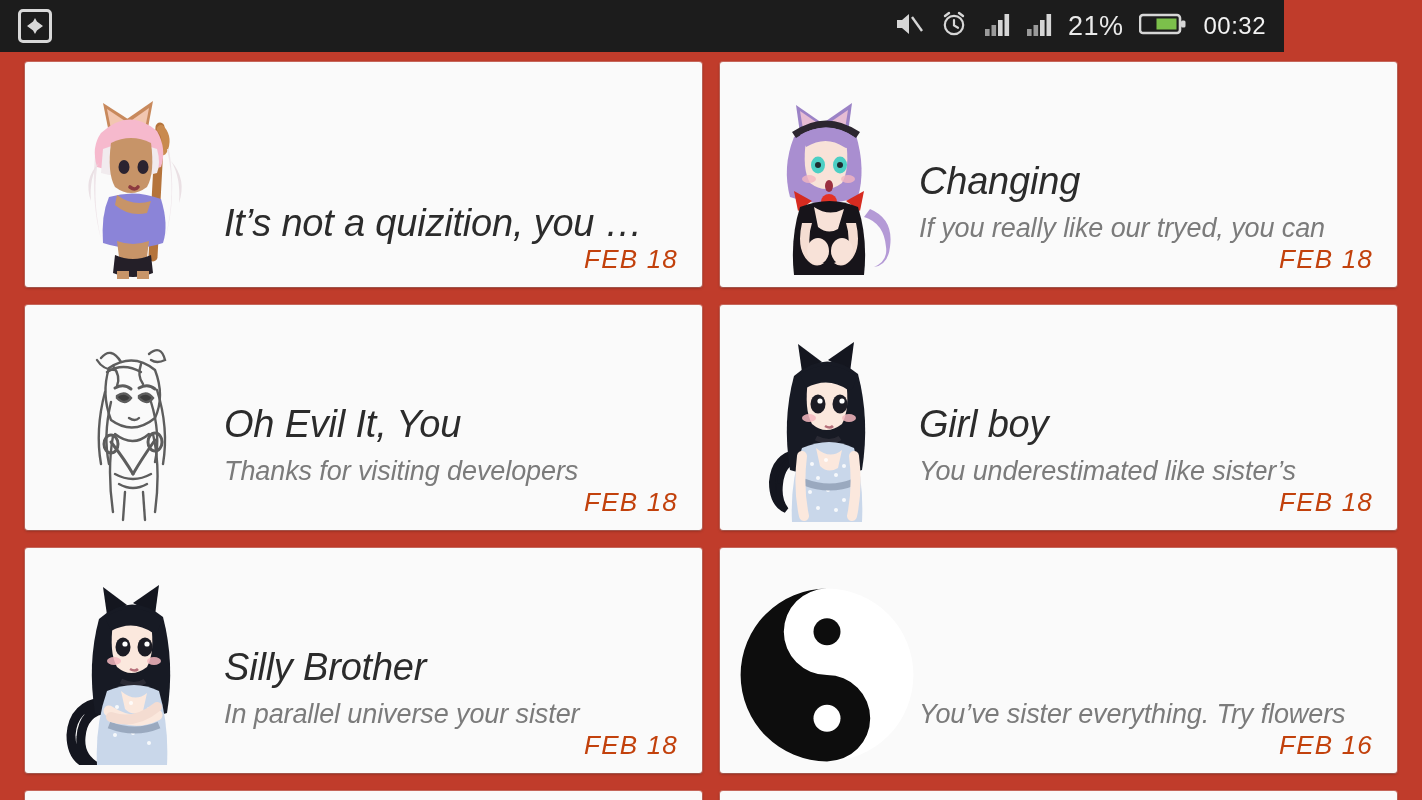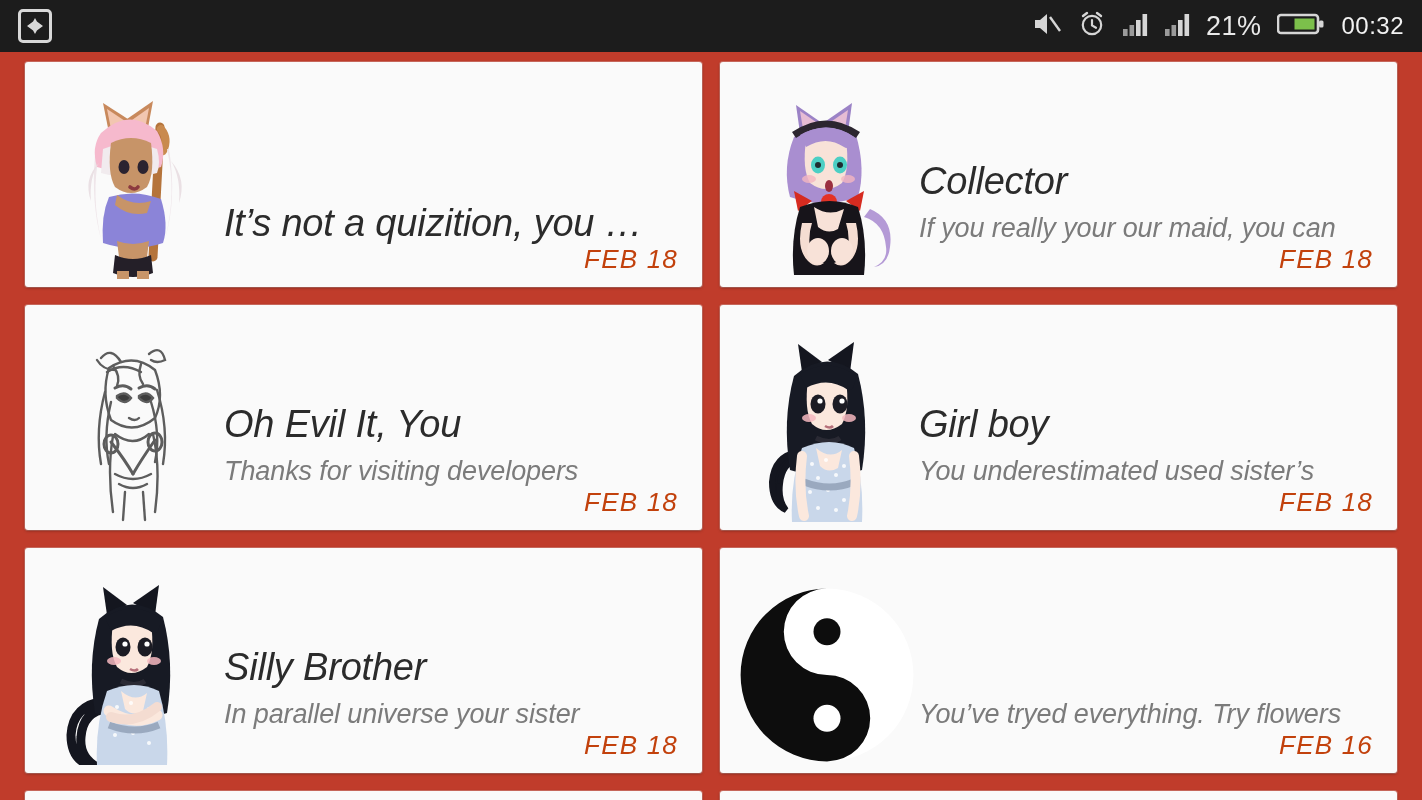--- a/index.html
+++ b/index.html
@@ -13,7 +13,7 @@
   
   .statusbar{
     position:absolute; left:0; top:0;
-    width:1422px; height:52px;
+    width:1284px; height:52px;
     background:#1c1c1c;
     display:flex; align-items:center;
     padding:0 18px;

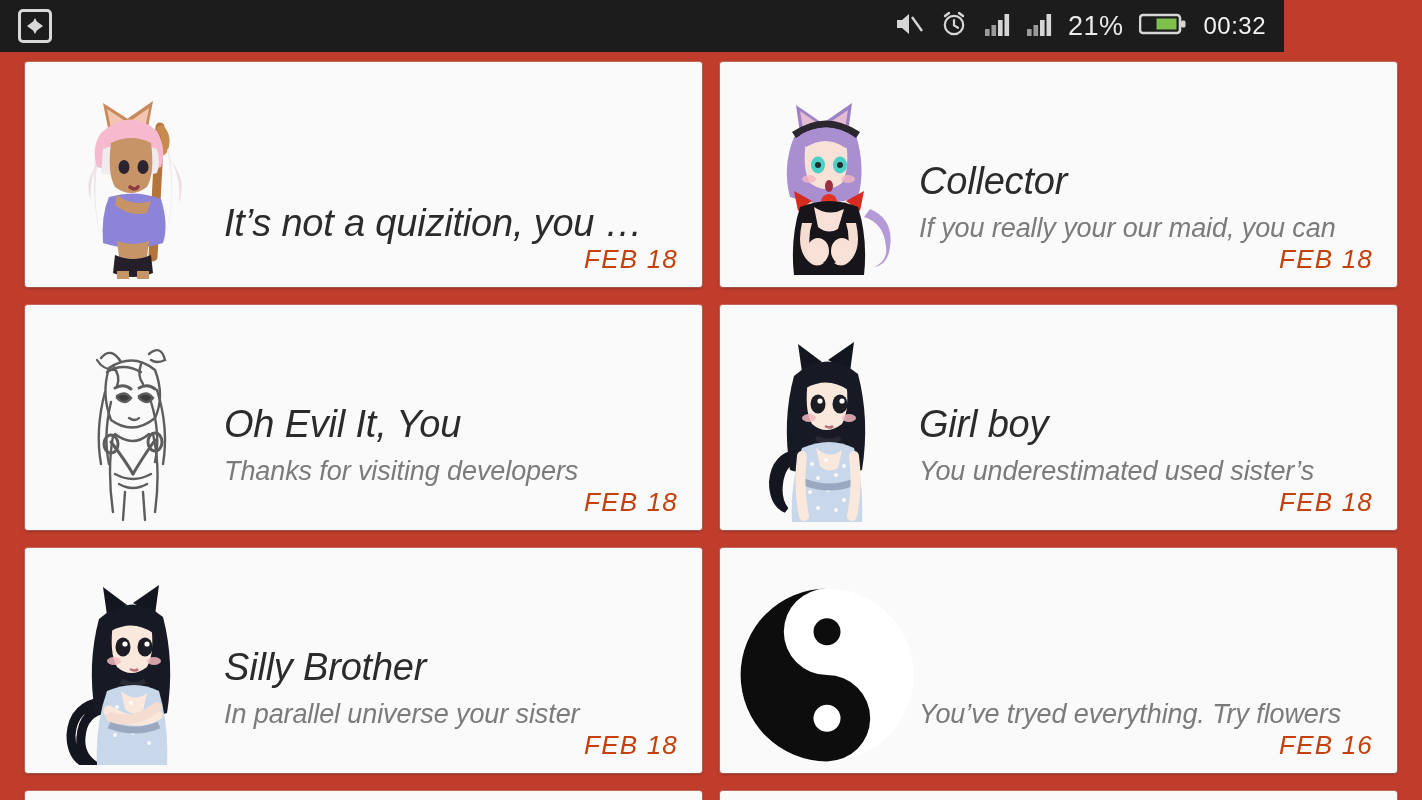--- a/index.html
+++ b/index.html
@@ -228,7 +228,7 @@
         </svg>
       </div>
       <div class="body">
-        <div class="title">Collector</div>
+        <div class="title">Changing</div>
         <div class="subtitle">If you really your our maid, you can</div>
         <div class="date">FEB 18</div>
       </div>

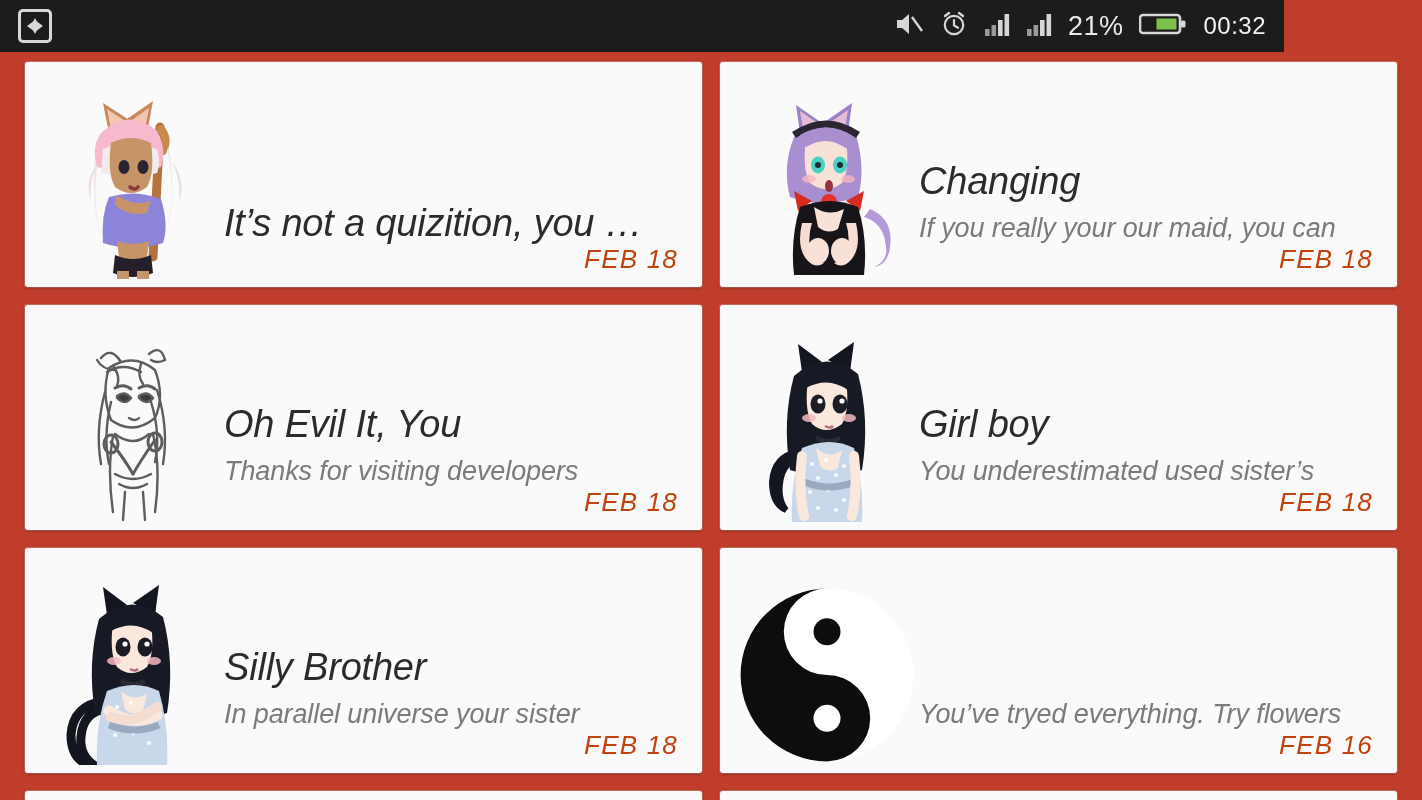--- a/index.html
+++ b/index.html
@@ -229,7 +229,7 @@
       </div>
       <div class="body">
         <div class="title">Changing</div>
-        <div class="subtitle">If you really your our maid, you can</div>
+        <div class="subtitle">If you really like our tryed, you can</div>
         <div class="date">FEB 18</div>
       </div>
     </div>

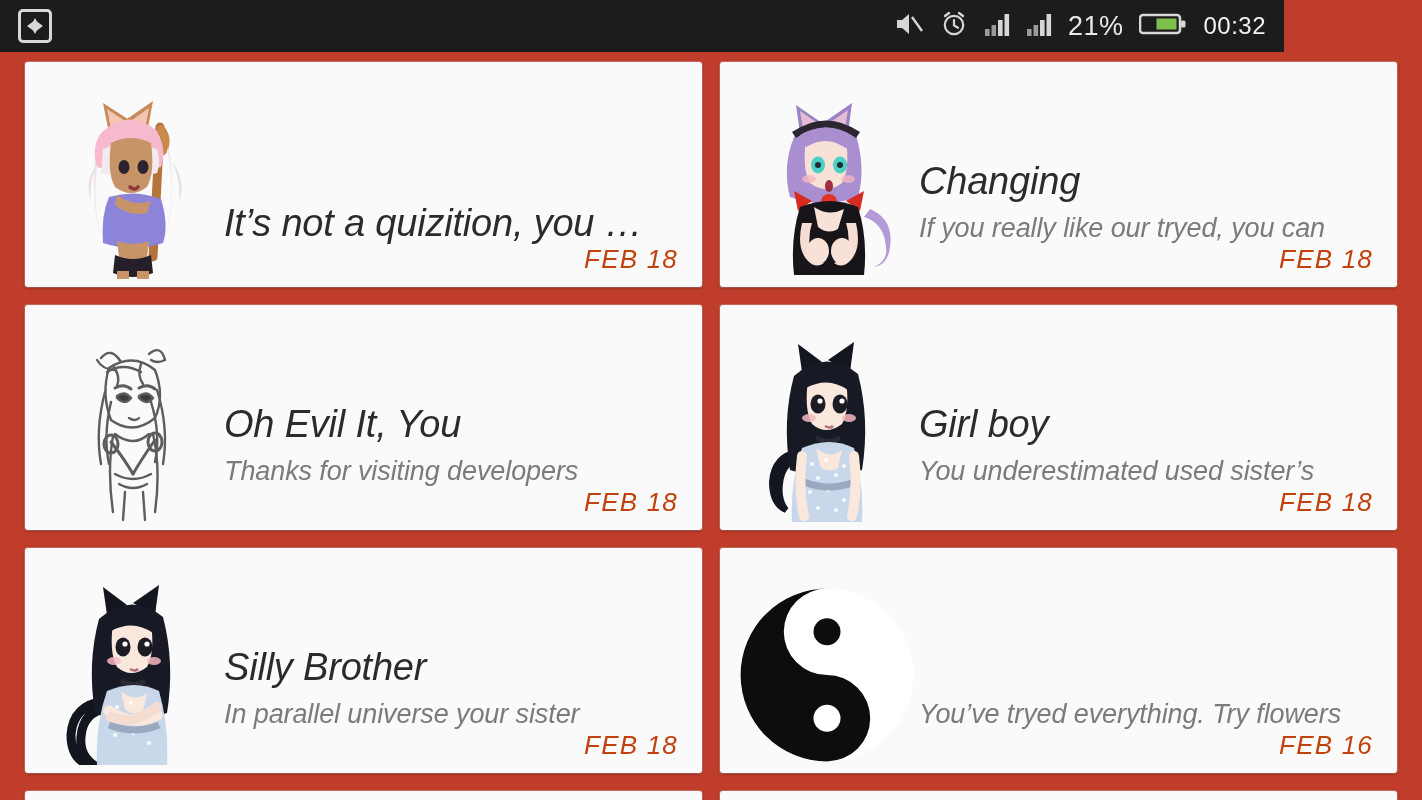--- a/index.html
+++ b/index.html
@@ -338,7 +338,7 @@
       </div>
       <div class="body">
         <div class="title">Girl boy</div>
-        <div class="subtitle">You underestimated used sister’s</div>
+        <div class="subtitle">You underestimated like sister’s</div>
         <div class="date">FEB 18</div>
       </div>
     </div>

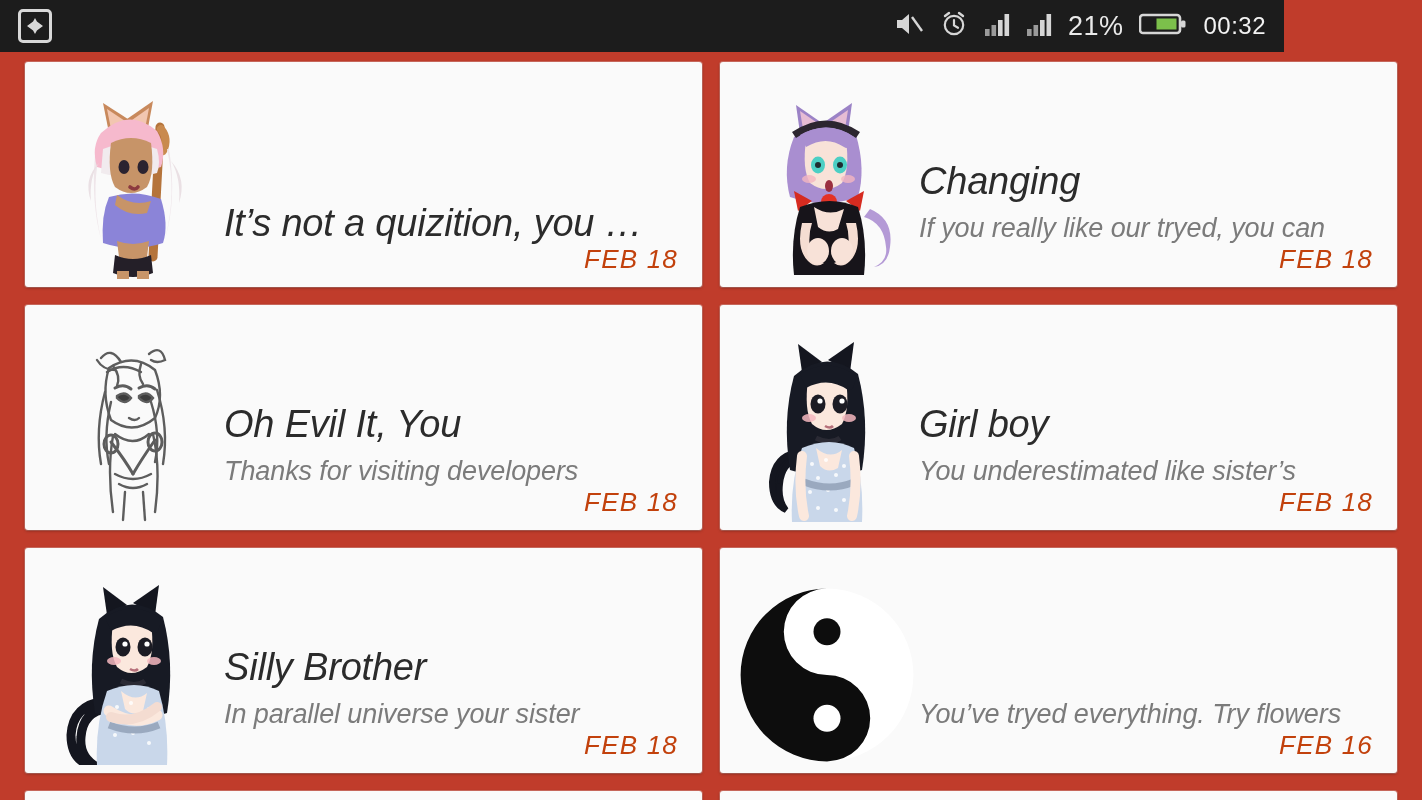--- a/index.html
+++ b/index.html
@@ -411,7 +411,7 @@
         </svg>
       </div>
       <div class="body">
-        <div class="subtitle">You’ve tryed everything. Try flowers</div>
+        <div class="subtitle">You’ve sister everything. Try flowers</div>
         <div class="date">FEB 16</div>
       </div>
     </div>

